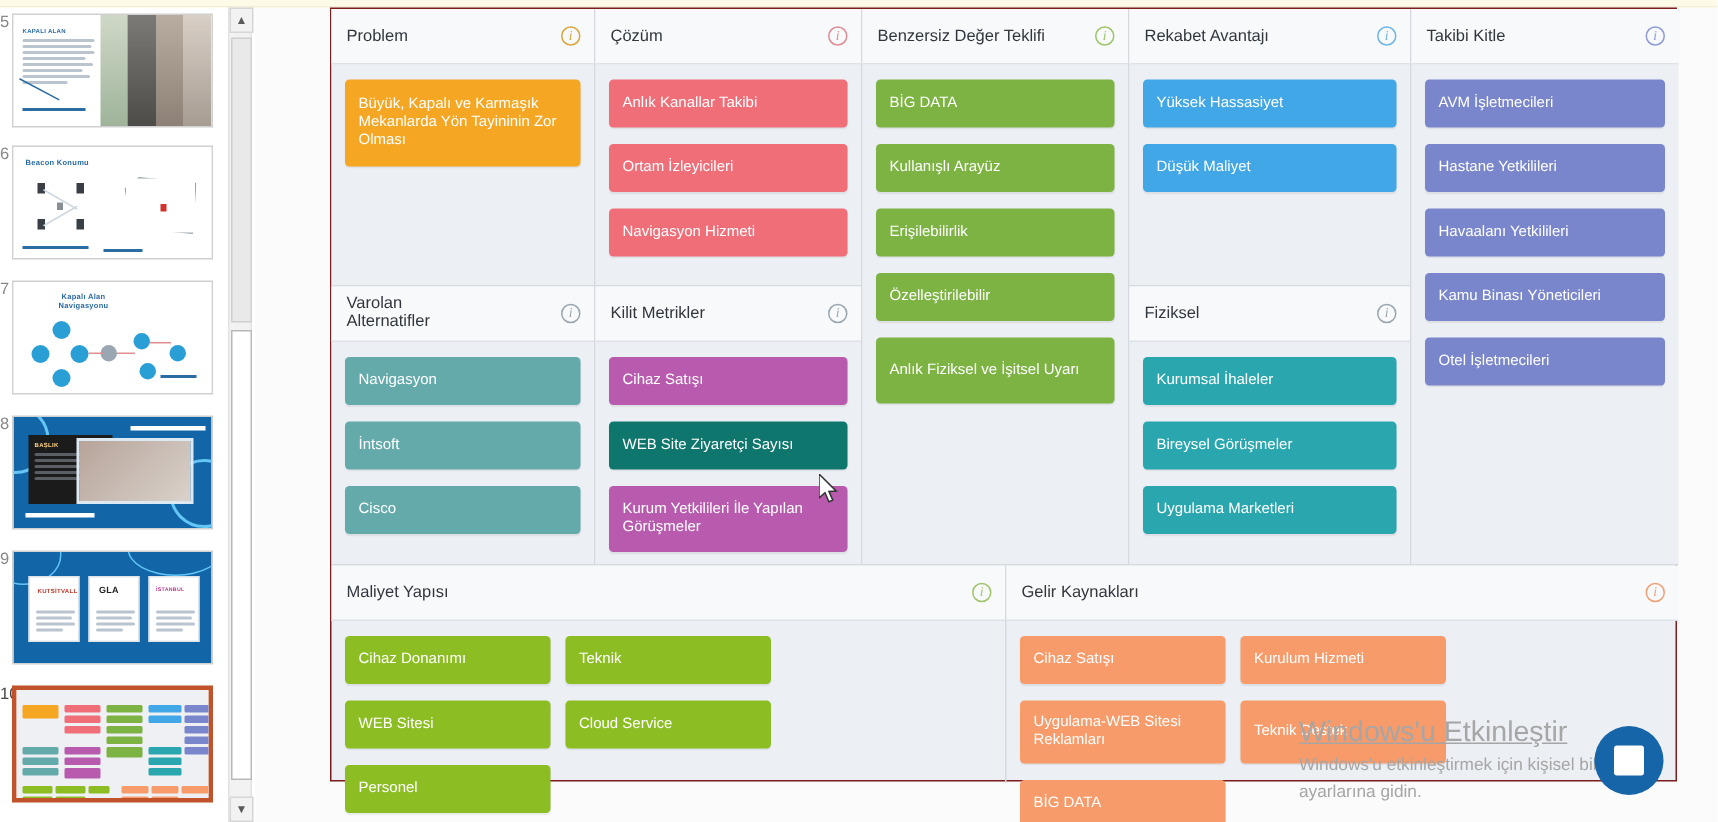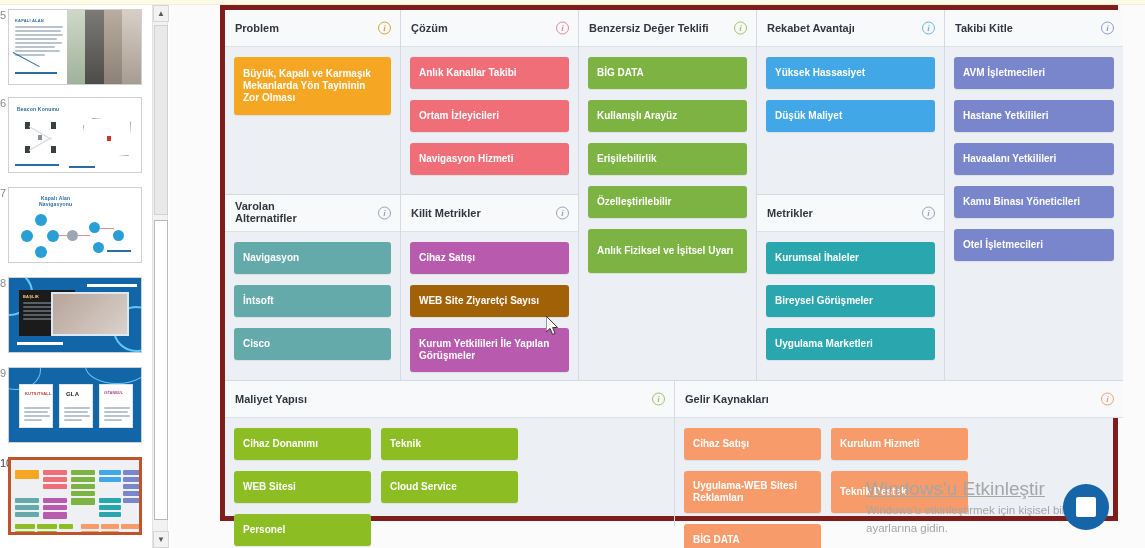--- a/index.html
+++ b/index.html
@@ -86,7 +86,7 @@
   }
   .canvas {
     position:absolute; left:50px; top:0px; width:898px; height:516px;
-    background:#eceff4; border:5px solid #7f1d1d;font-weight:bold;
+    background:#eceff4; border:1px solid #7f1d1d;
   }
 
   

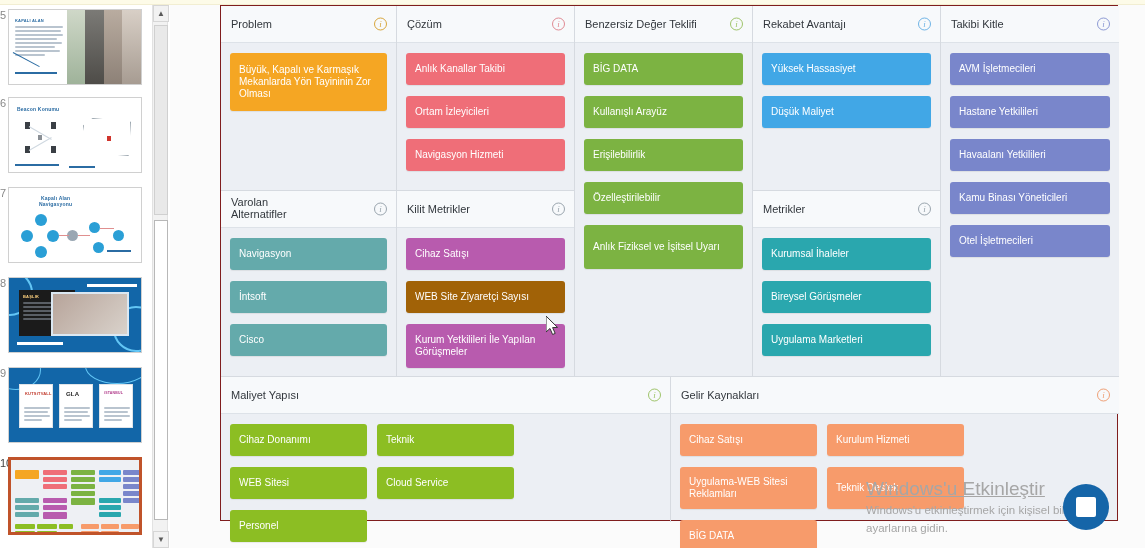--- a/index.html
+++ b/index.html
@@ -436,7 +436,7 @@
           </div>
           <div class="cell" style="height:185px;">
             <div class="cell-head">
-              <span class="cell-title">Metrikler</span>
+              <span class="cell-title">Fiziksel</span>
               <span class="info-icon" style="color:#9aa5ae;">i</span>
             </div>
             <div class="cell-body">

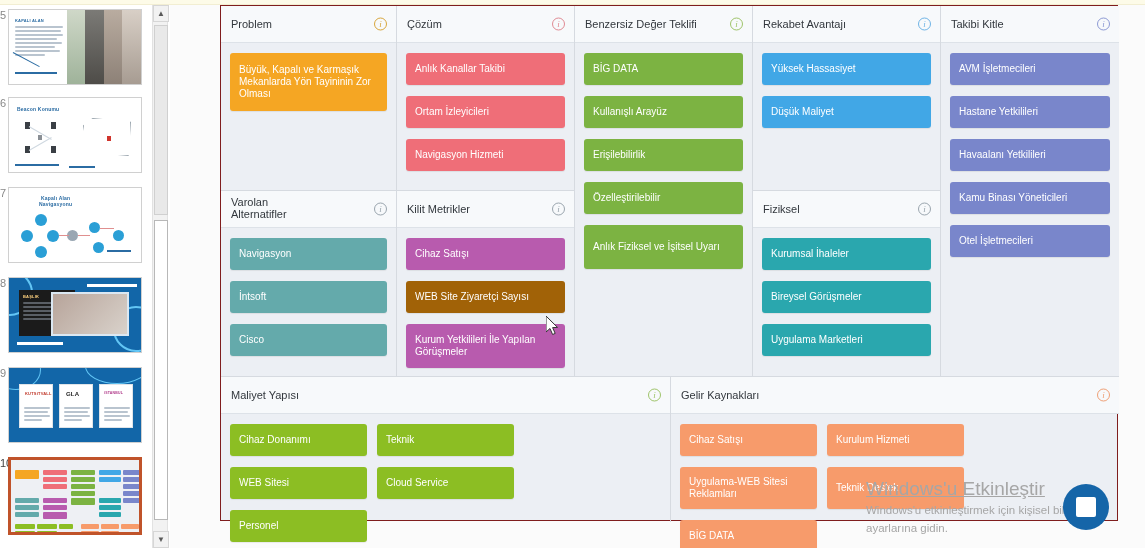--- a/index.html
+++ b/index.html
@@ -401,7 +401,7 @@
             </div>
             <div class="cell-body">
               <div class="chip" style="background:#b85bae;">Cihaz Satışı</div>
-              <div class="chip" style="background:#a16207;">WEB Site Ziyaretçi Sayısı</div>
+              <div class="chip" style="background:#0f766e;">WEB Site Ziyaretçi Sayısı</div>
               <div class="chip tall" style="background:#b85bae; min-height:44px;">Kurum Yetkilileri İle Yapılan Görüşmeler</div>
             </div>
           </div>

